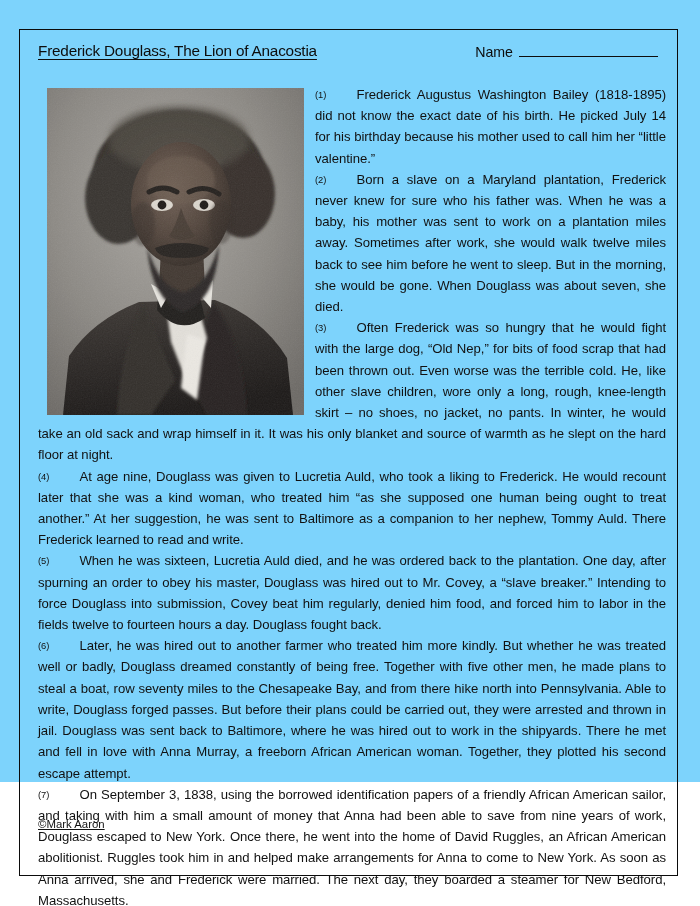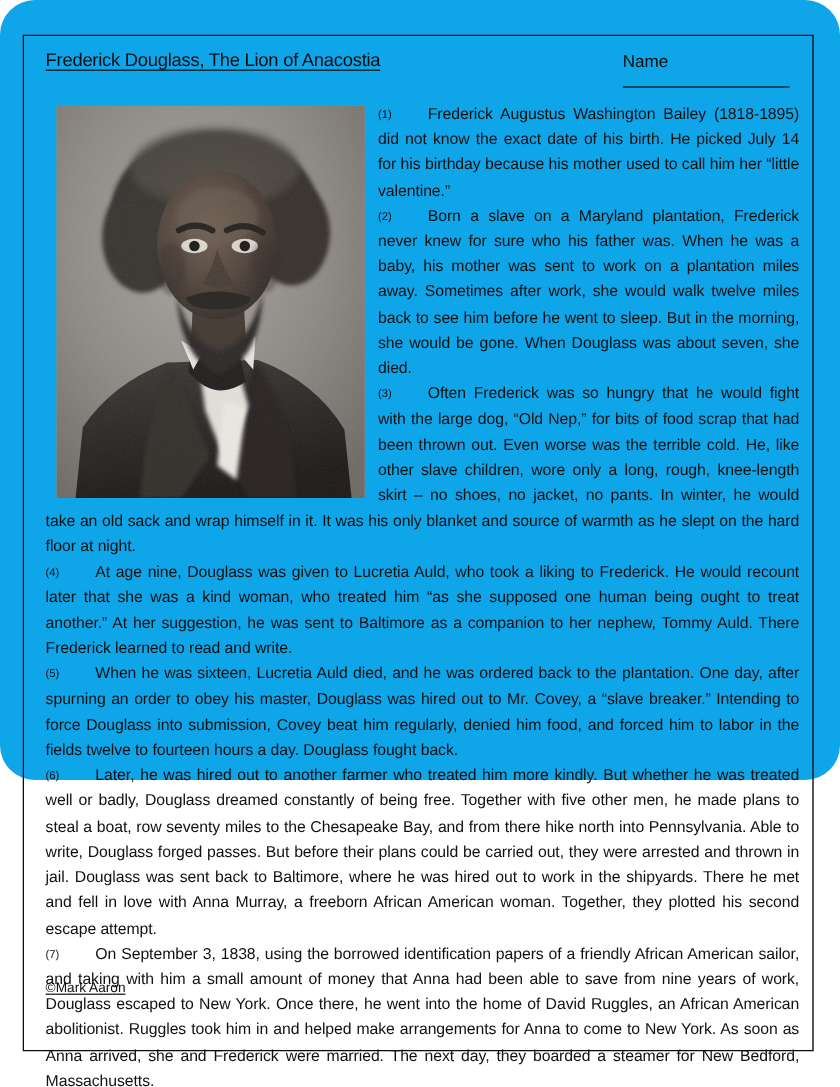--- a/index.html
+++ b/index.html
@@ -20,9 +20,8 @@
     left: 0;
     top: 0;
     width: 700px;
-    height: 650px;
-    background: #0ea5e9;
-    border-radius: 29px;
+    height: 782px;
+    background: #7dd3fc;
   }
 
   

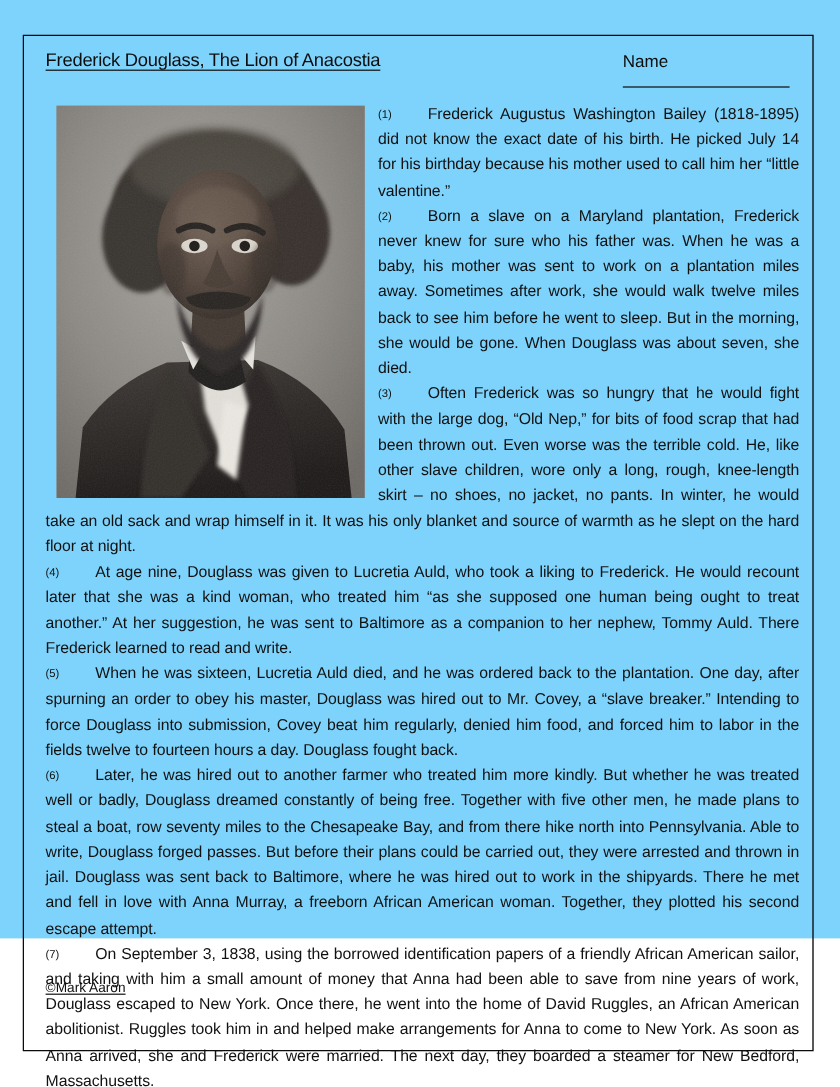--- a/index.html
+++ b/index.html
@@ -74,7 +74,6 @@
     align-items: baseline;
     margin-right: 8px;
     margin-top: 2px;
-    flex-direction: column;
   }
   .name-label {
     font-size: 14.2px;

